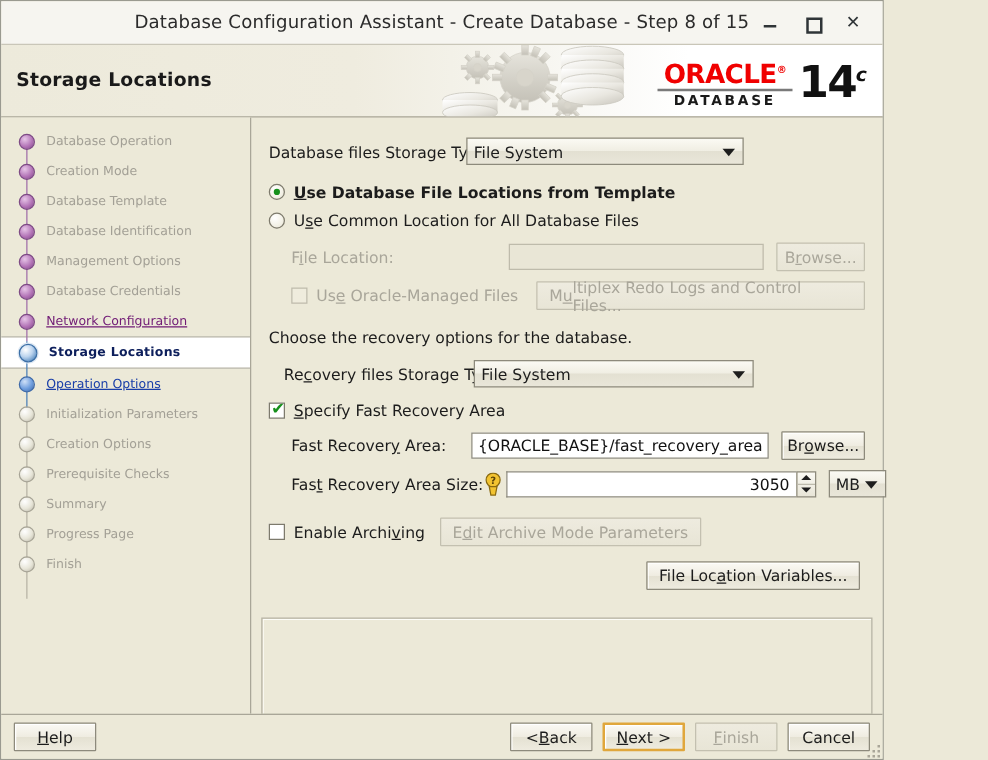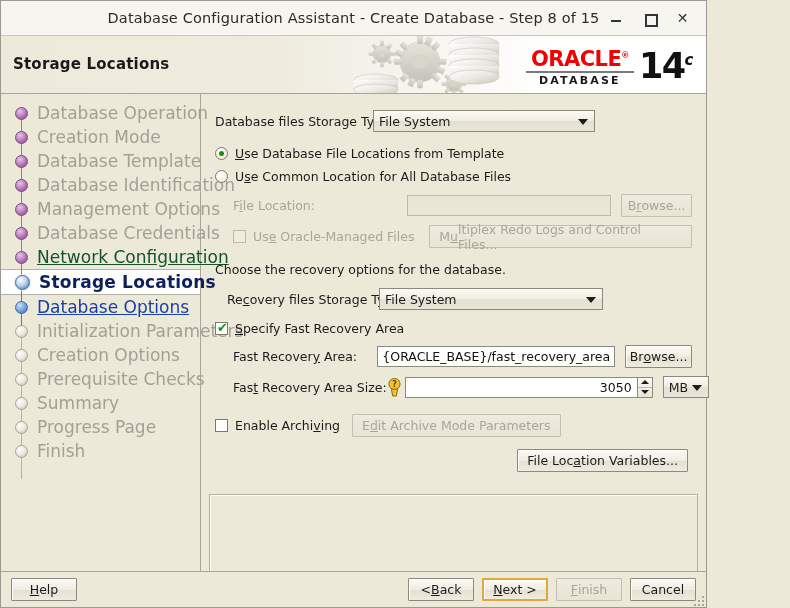--- a/index.html
+++ b/index.html
@@ -131,7 +131,7 @@
   .step-line.seg-done { background: #a06ea8; }
   .step-line.seg-next { background: #4a7fb5; }
   .step-label {
-    margin-left: 9px; font-size: 17px; color: #a3a096; white-space: nowrap;
+    margin-left: 9px; font-size: 10px; color: #a3a096; white-space: nowrap;
   }
   .step.visited .step-label { color: #14532d; text-decoration: underline; }
   .step.upcoming-link .step-label { color: #1a3fa8; text-decoration: underline; }

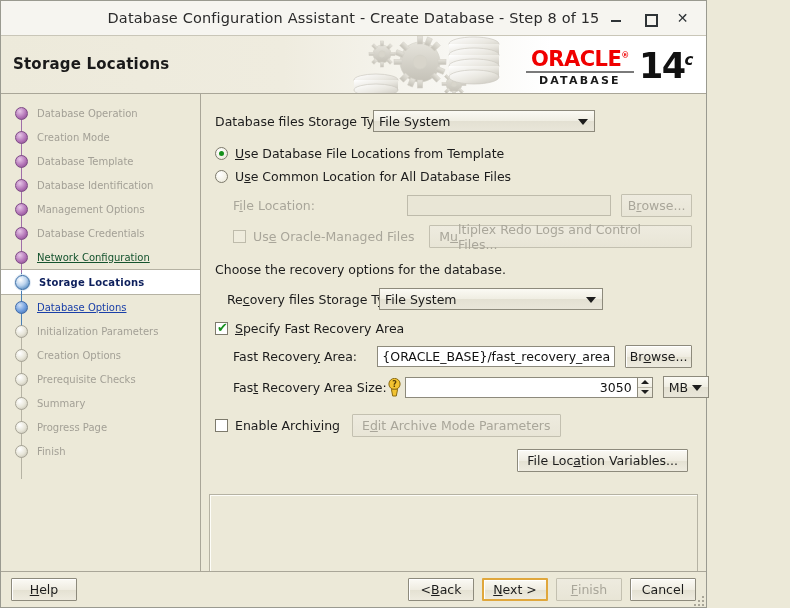--- a/index.html
+++ b/index.html
@@ -444,7 +444,7 @@
 
       <div class="row" style="margin-bottom:8px;">
         <div class="radio on"></div>
-        <div class="lbl" style="margin-left:7px;"><u class="mn">U</u>se Database File Locations from Template</div>
+        <div class="lbl" style="margin-left:7px;font-weight:bold;"><u class="mn">U</u>se Database File Locations from Template</div>
       </div>
 
       <div class="row" style="margin-bottom:10px;">

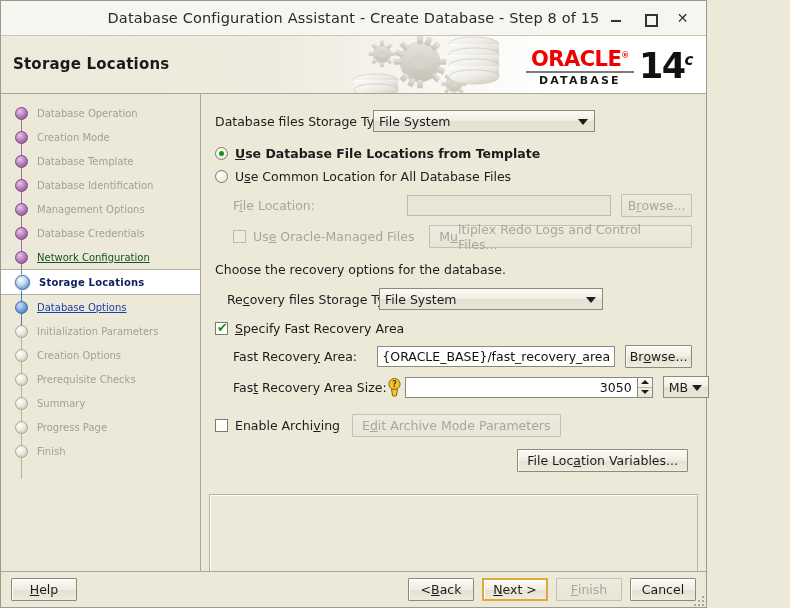--- a/index.html
+++ b/index.html
@@ -133,7 +133,7 @@
   .step-label {
     margin-left: 9px; font-size: 10px; color: #a3a096; white-space: nowrap;
   }
-  .step.visited .step-label { color: #14532d; text-decoration: underline; }
+  .step.visited .step-label { color: #701a75; text-decoration: underline; }
   .step.upcoming-link .step-label { color: #1a3fa8; text-decoration: underline; }
   .step.current {
     background: #ffffff;

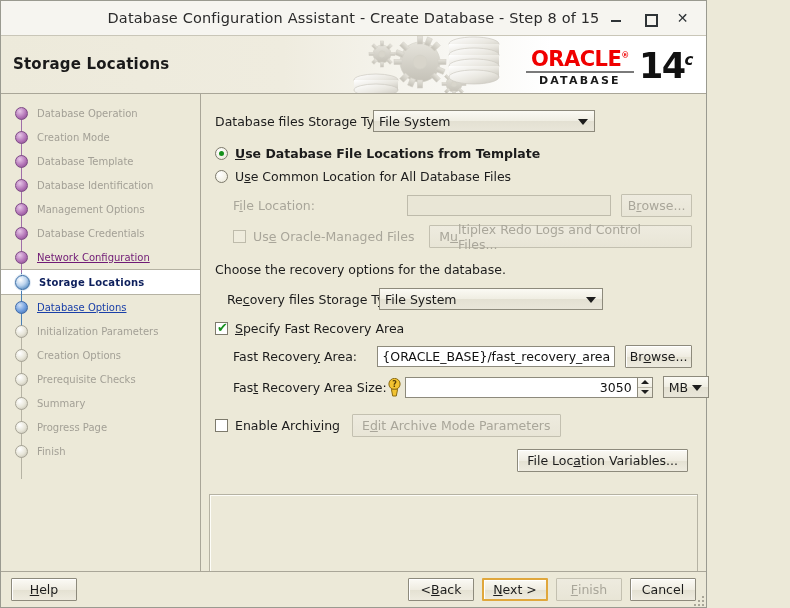--- a/index.html
+++ b/index.html
@@ -403,7 +403,7 @@
         </div>
         <div class="step upcoming-link">
           <div class="step-bullet next"></div>
-          <div class="step-label">Database Options</div>
+          <div class="step-label">Operation Options</div>
         </div>
         <div class="step">
           <div class="step-bullet"></div>

